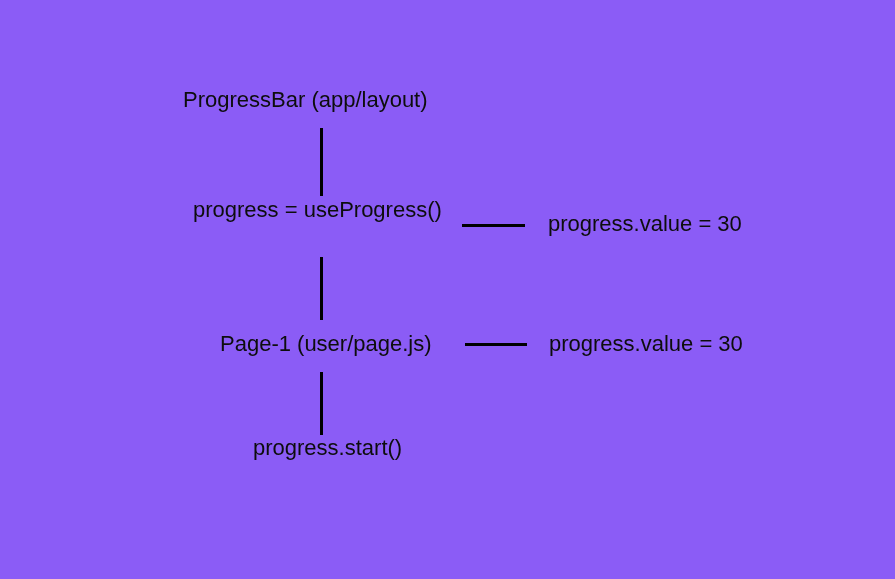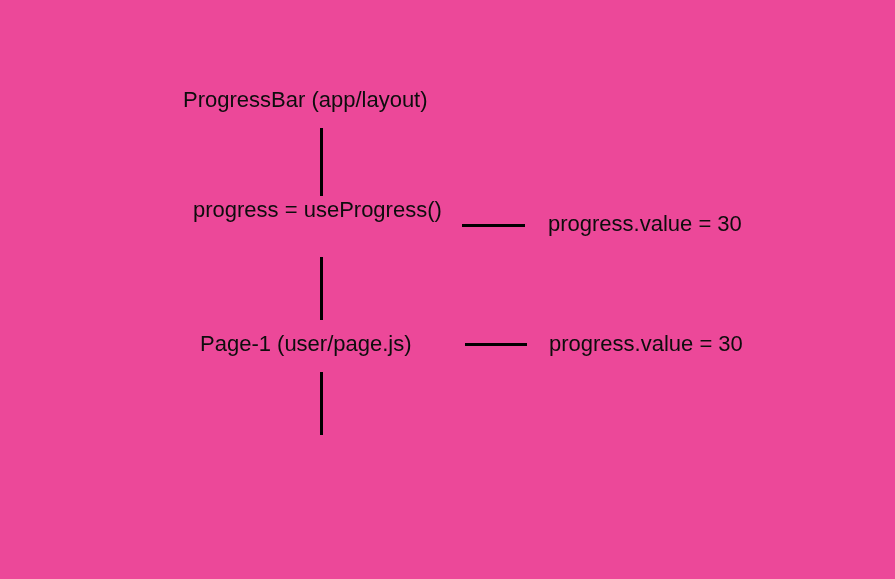--- a/index.html
+++ b/index.html
@@ -10,7 +10,7 @@
     position: relative;
     width: 895px;
     height: 579px;
-    background: #ec4899;
+    background: #8b5cf6;
     font-family: "Liberation Sans", "DejaVu Sans", sans-serif;
     font-size: 22px;
     line-height: 26px;

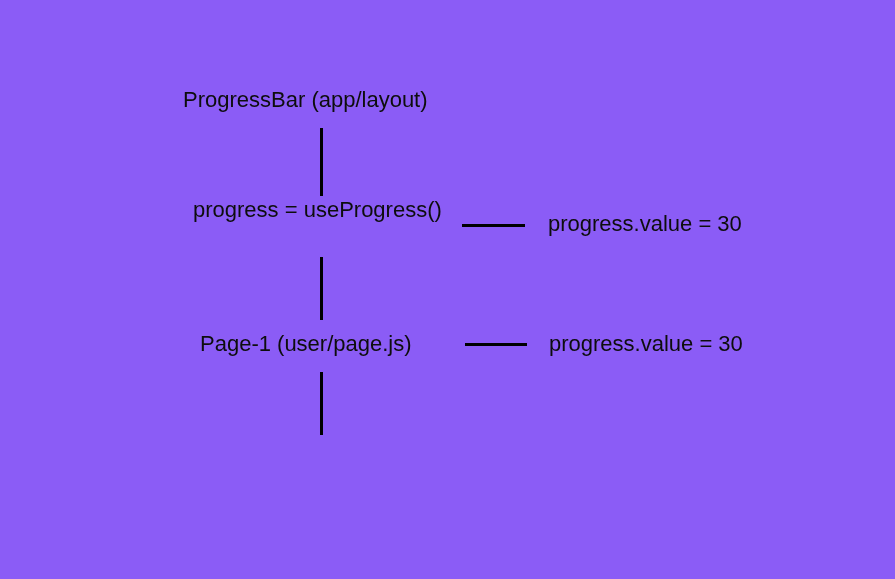--- a/index.html
+++ b/index.html
@@ -32,7 +32,7 @@
   #node-progressbar      { left: 183px; top: 87px;  }
   #node-use-progress     { left: 193px; top: 197px; }
   #node-progress-value-1 { left: 548px; top: 211px; }
-  #node-page-1           { left: 200px; top: 331px; }
+  #node-page-1           { left: 220px; top: 331px; }
   #node-progress-value-2 { left: 549px; top: 331px; }
   #node-progress-start   { left: 253px; top: 435px; }
 

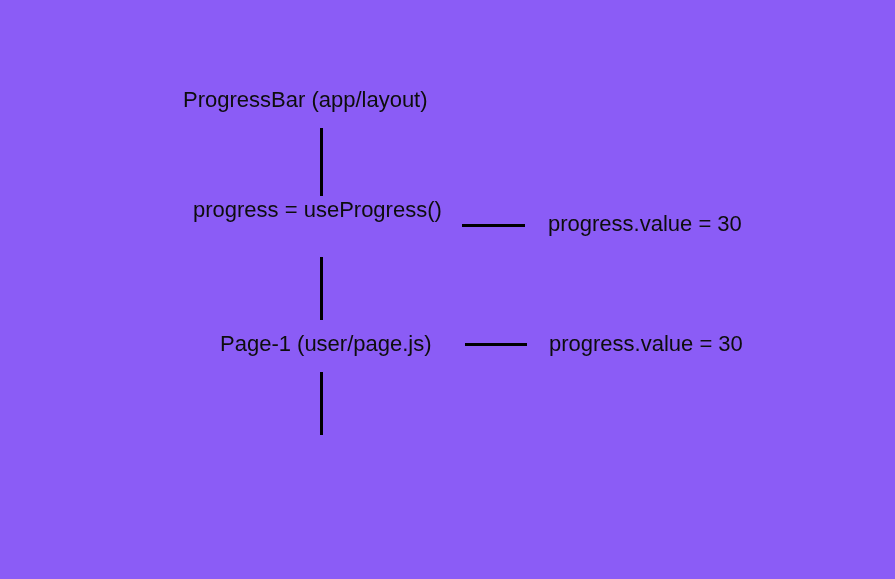--- a/index.html
+++ b/index.html
@@ -68,6 +68,7 @@
 
   <div class="edge v" id="edge-v3"></div>
 
+  <div class="node" id="node-progress-start">progress.start()</div>
 
 </div>
 

